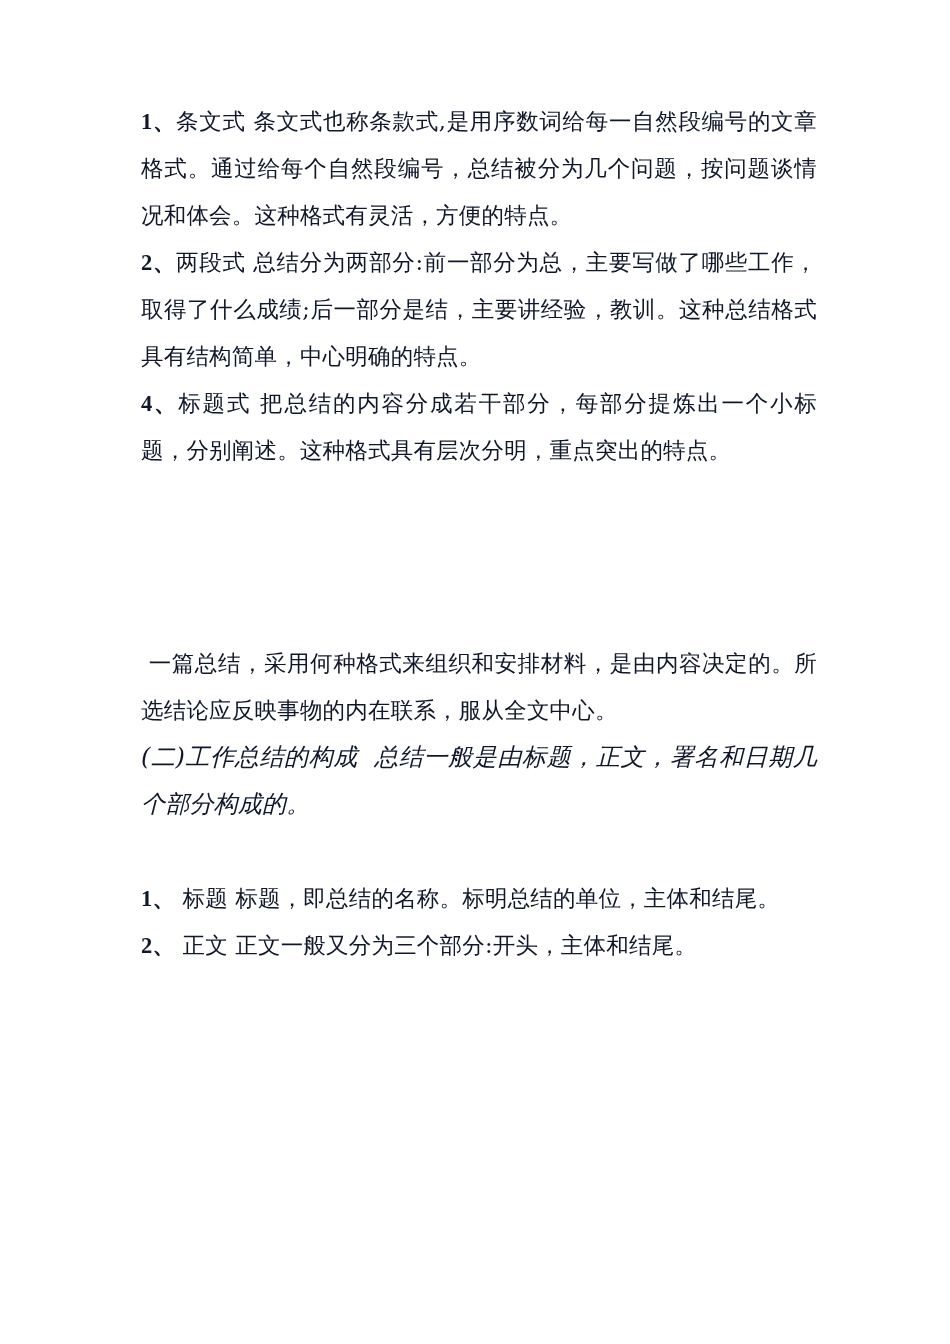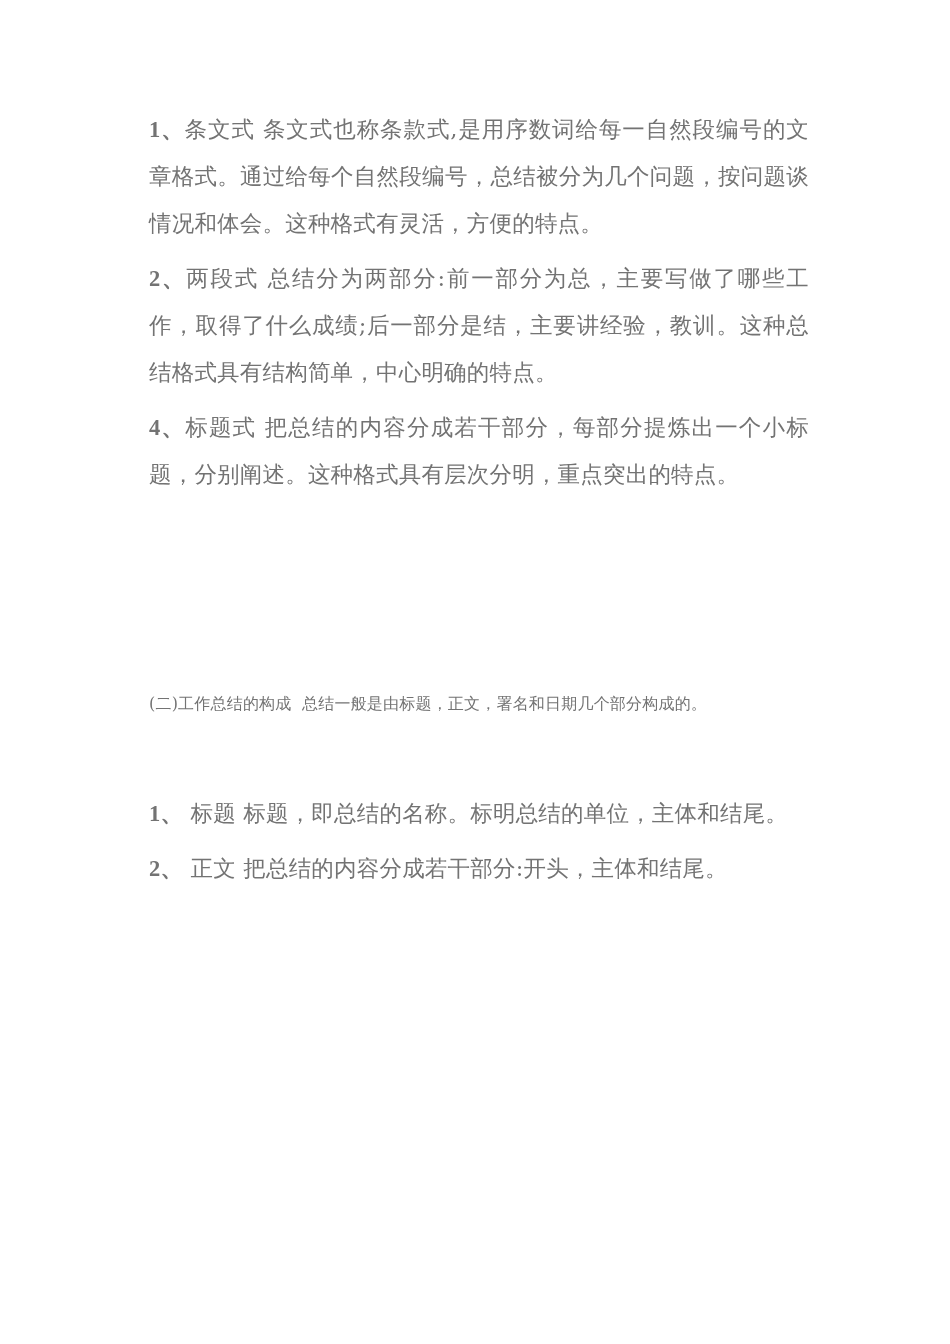--- a/index.html
+++ b/index.html
@@ -31,12 +31,12 @@
     width: 676px;
   }
   .para {
-    margin: 8px;
+    margin: 0;
     font-size: 22.5px;
     line-height: 47px;
     text-align: justify;
     text-justify: inter-ideograph;
-    color: #737373;
+    color: #0f172a;
     letter-spacing: 0.2px;
     word-break: break-all;
     white-space: pre-wrap;

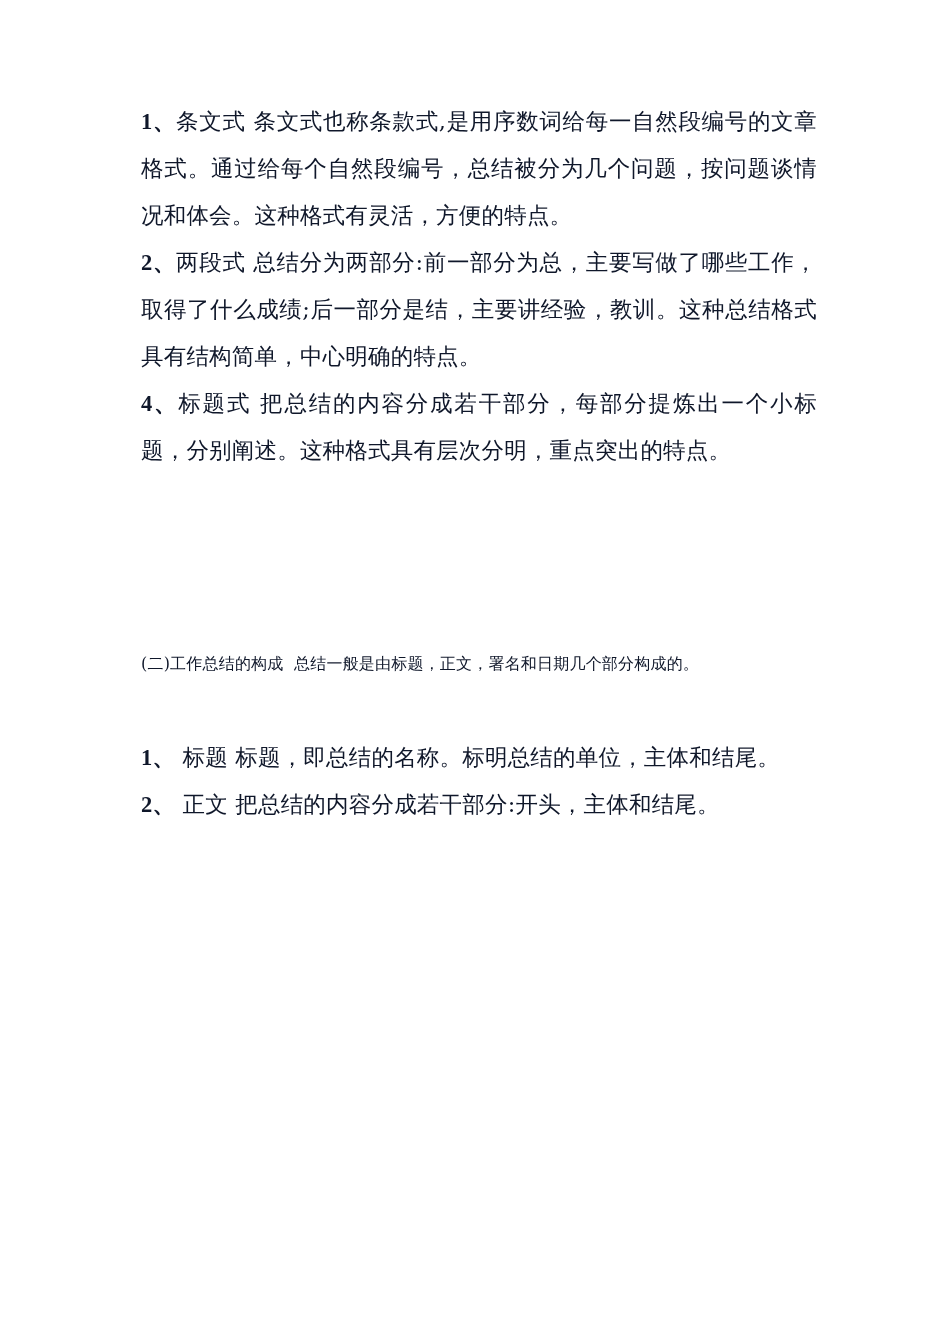--- a/index.html
+++ b/index.html
@@ -77,6 +77,7 @@
 
     <div class="gap-large"></div>
 
+    <p class="para indent"><span> 一篇总结，采用何种格式来组织和安排材料，是由内容决定的。所选结论应反映事物的内在联系，服从全文中心。</span></p>
 
     <p class="para small"><span>(二)工作总结的构成  总结一般是由标题，正文，署名和日期几个部分构成的。</span></p>
 

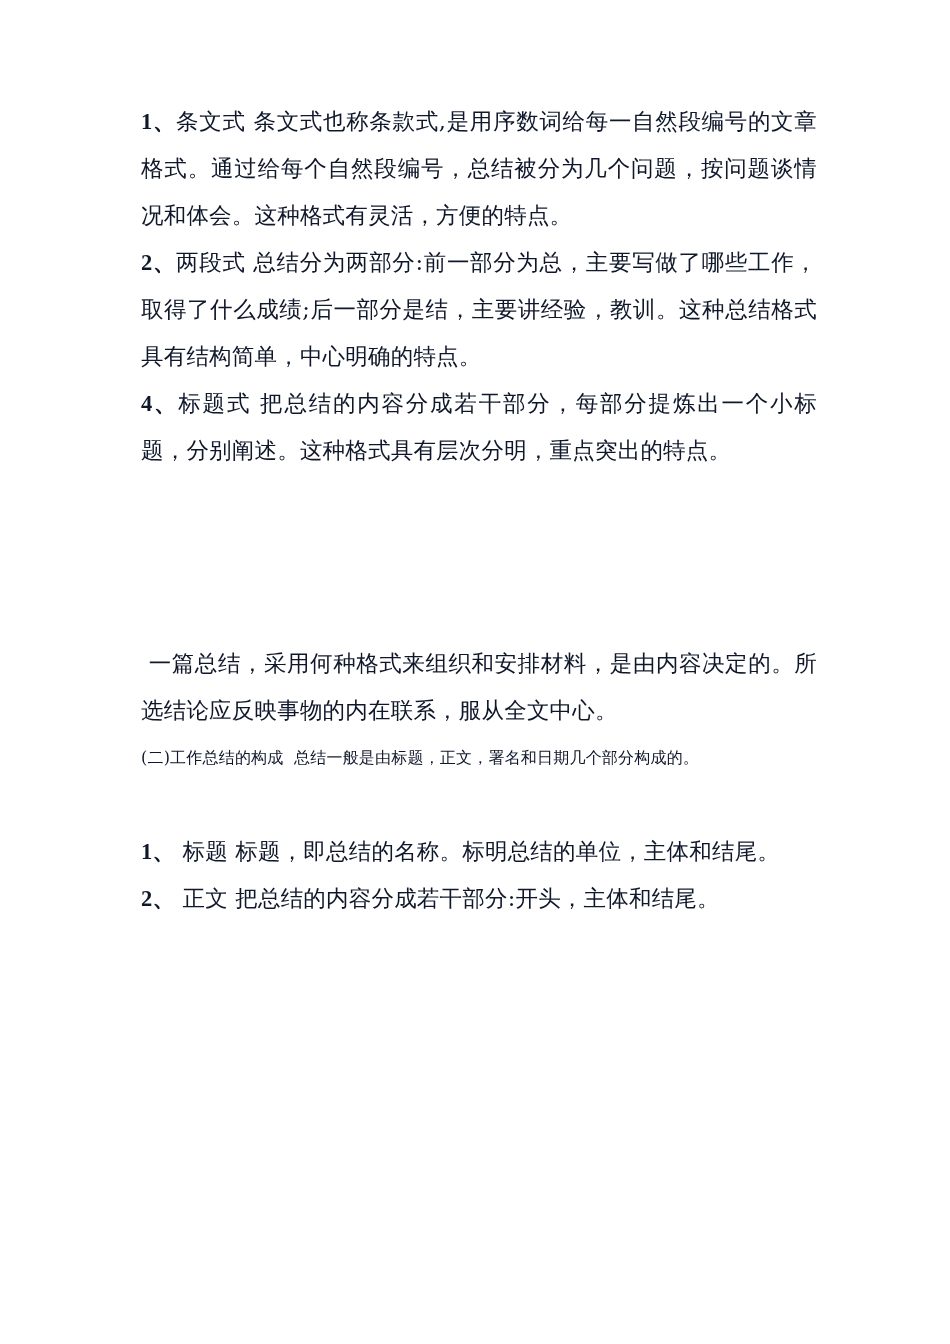--- a/index.html
+++ b/index.html
@@ -46,7 +46,8 @@
     font-family: "DejaVu Serif", "Liberation Serif", serif;
   }
   .para.small {
-    font-size: 16px;
+    font-size: 24px;
+    font-style: italic;
   }
   .para.indent {
     text-indent: 0;

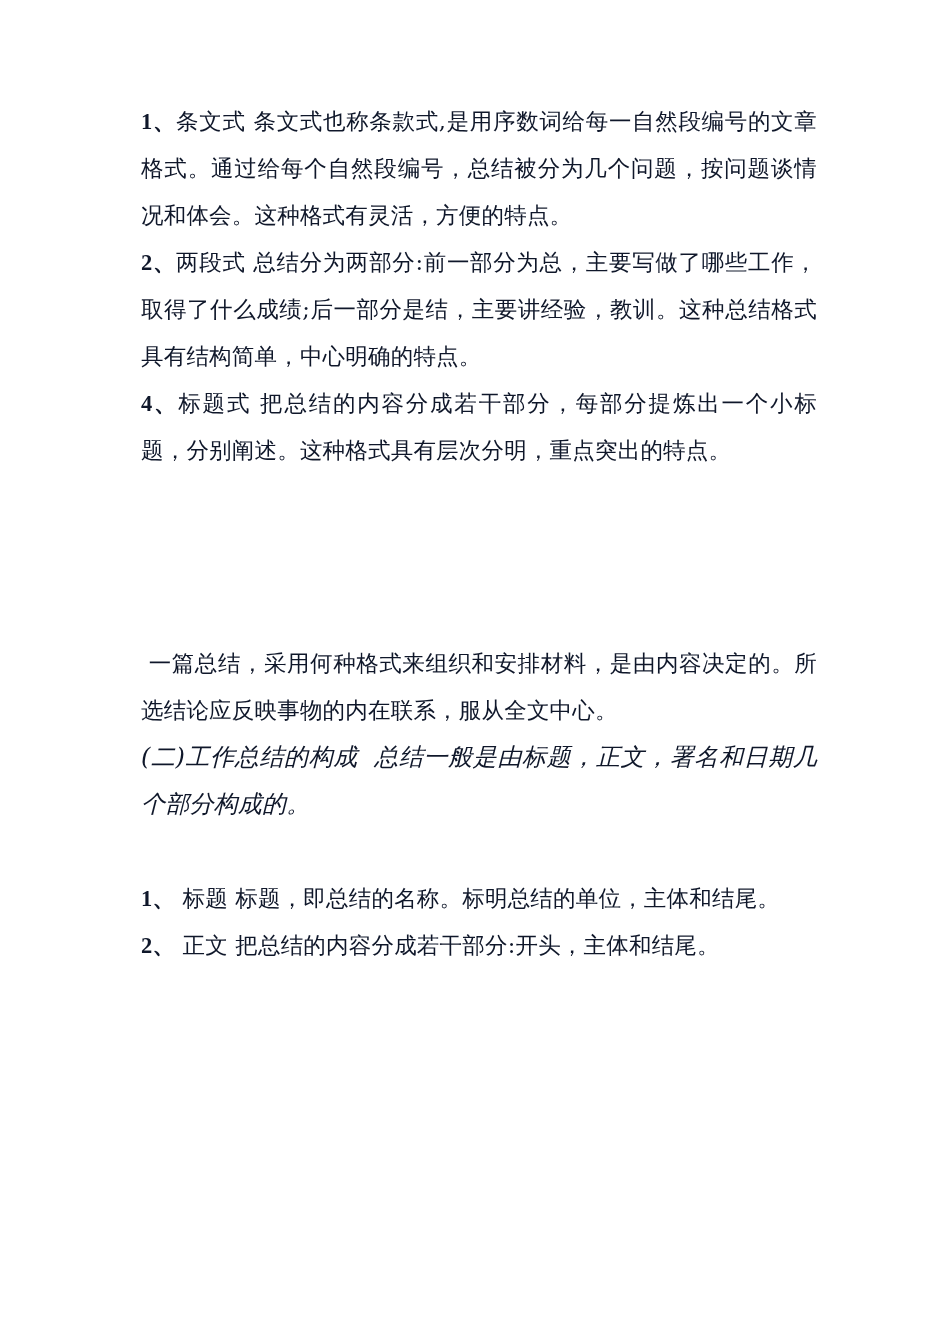--- a/index.html
+++ b/index.html
@@ -86,7 +86,7 @@
 
     <p class="para lead"><span class="num">1、</span><span> 标题 标题，即总结的名称。标明总结的单位，主体和结尾。</span></p>
 
-    <p class="para lead"><span class="num">2、</span><span> 正文 把总结的内容分成若干部分:开头，主体和结尾。</span></p>
+    <p class="para lead"><span class="num">2、</span><span> 正文 正文一般又分为三个部分:开头，主体和结尾。</span></p>
 
 
 

